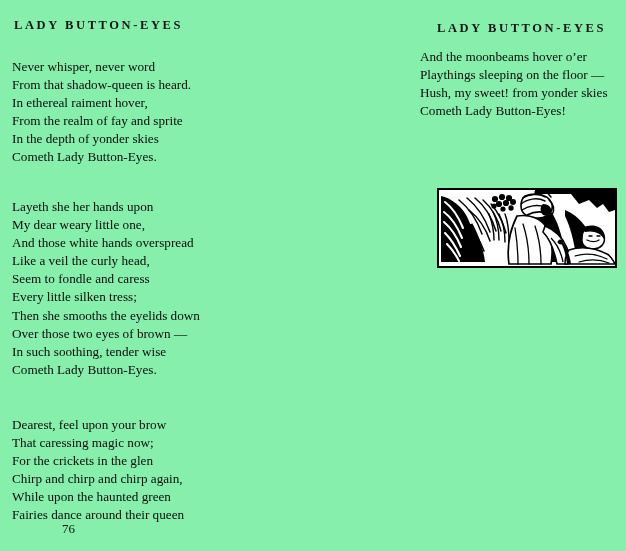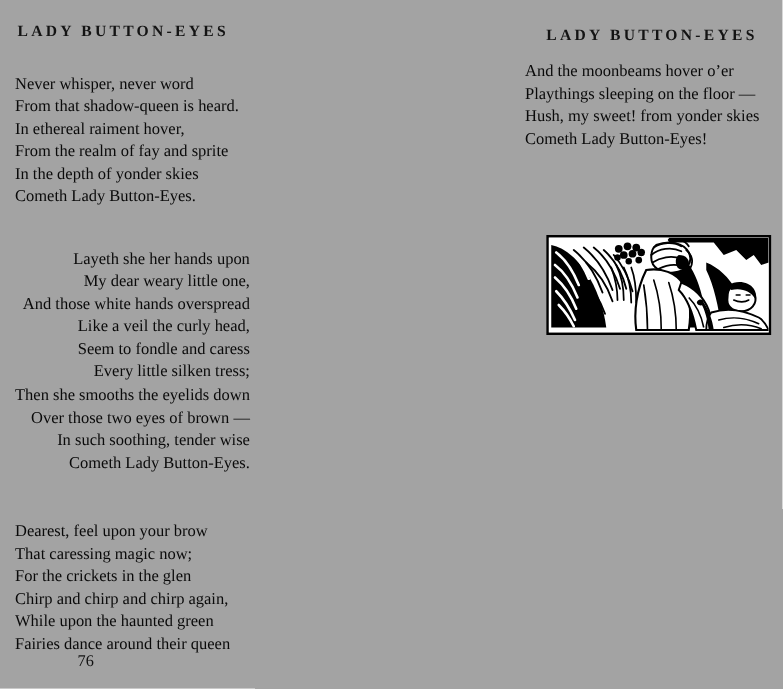--- a/index.html
+++ b/index.html
@@ -16,7 +16,7 @@
     position: relative;
     width: 626px;
     height: 551px;
-    background: #a3a3a3;
+    background: #86efac;
     overflow: hidden;
   }
 

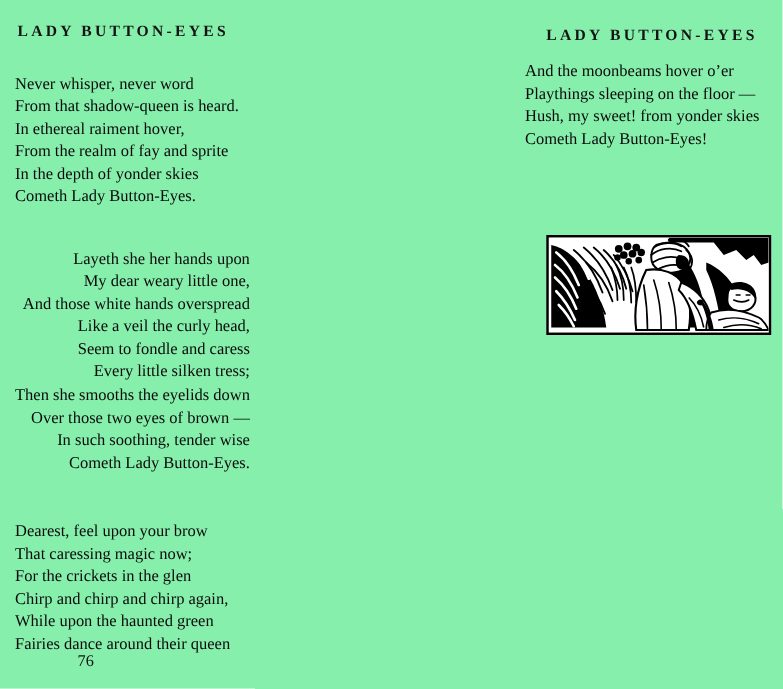--- a/index.html
+++ b/index.html
@@ -48,7 +48,7 @@
 
   
   #stanza-1 { left: 12px; top: 58px; }
-  #stanza-2 { left: 12px; top: 198px; text-align: right; }
+  #stanza-2 { left: 12px; top: 198px; }
   #stanza-3 { left: 12px; top: 416px; }
 
   

